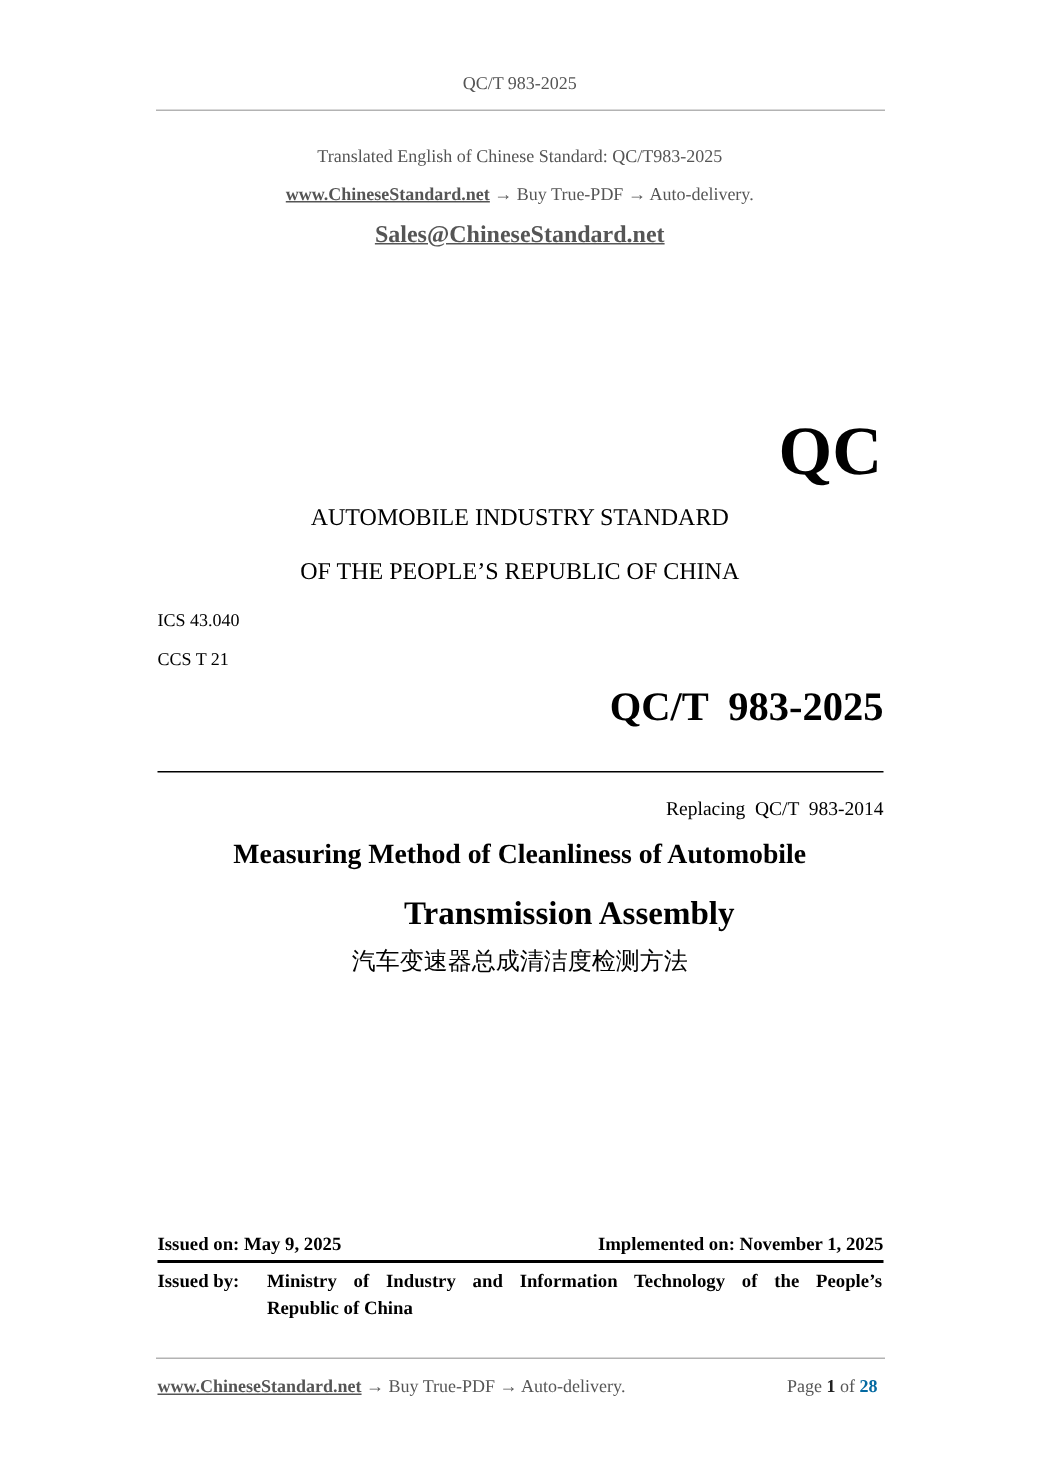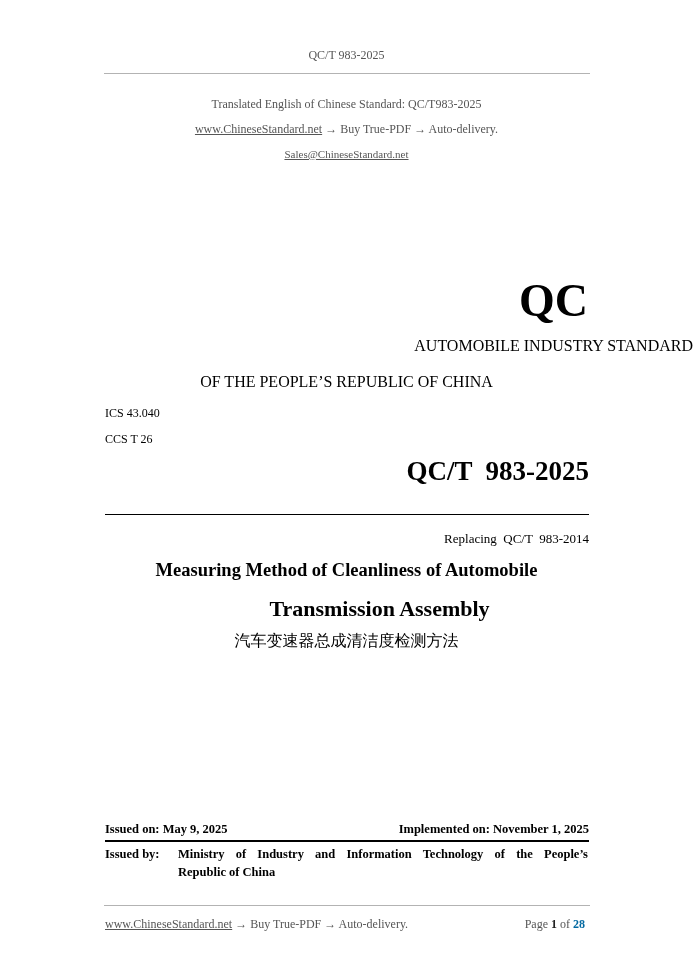--- a/index.html
+++ b/index.html
@@ -7,7 +7,7 @@
     .abs { position: absolute; }
     .gray { color: #555555; }
     .center { left: 0; width: 693px; text-align: center; }
-    a, .link { color: #555555; text-decoration: underline; }
+    a, .link { color: #555555; text-decoration: underline; font-weight: bold; }
     .hr-gray { position: absolute; height: 1px; background: #b3b3b3; }
     .hr-black { position: absolute; background: #000; }
     .bold { font-weight: bold; }

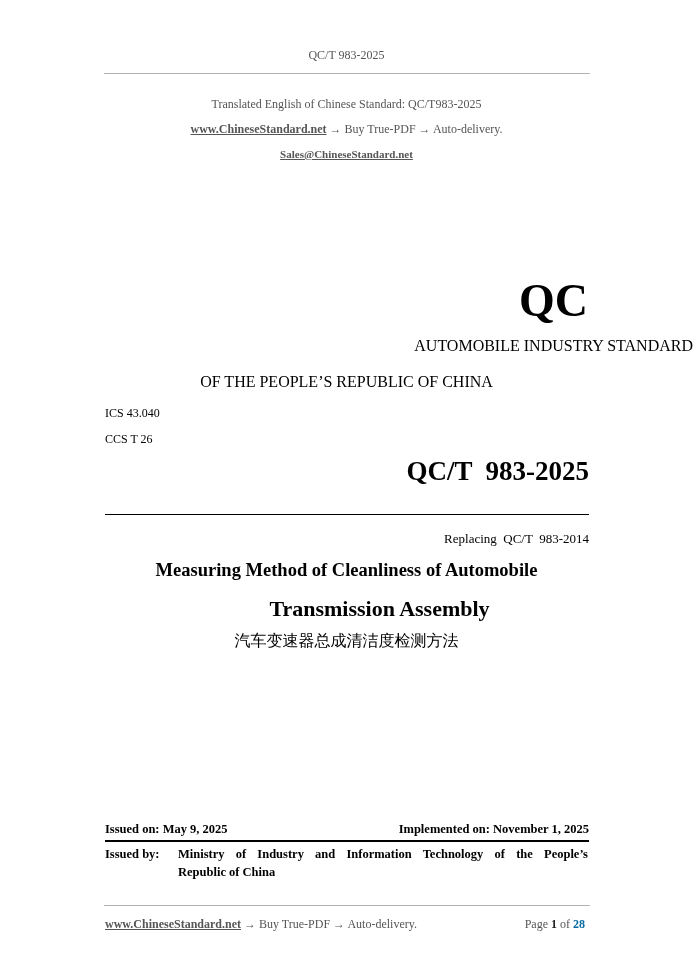--- a/index.html
+++ b/index.html
@@ -22,7 +22,7 @@
 <div class="abs center gray" style="top:122px; font-size:12px;">
   <span class="link">www.ChineseStandard.net</span><span> → Buy True-PDF → Auto-delivery.</span>
 </div>
-<div class="abs center gray" style="top:148px; font-size:11px;">
+<div class="abs center gray" style="top:148px; font-size:16px;">
   <span class="link">Sales@ChineseStandard.net</span>
 </div>
 

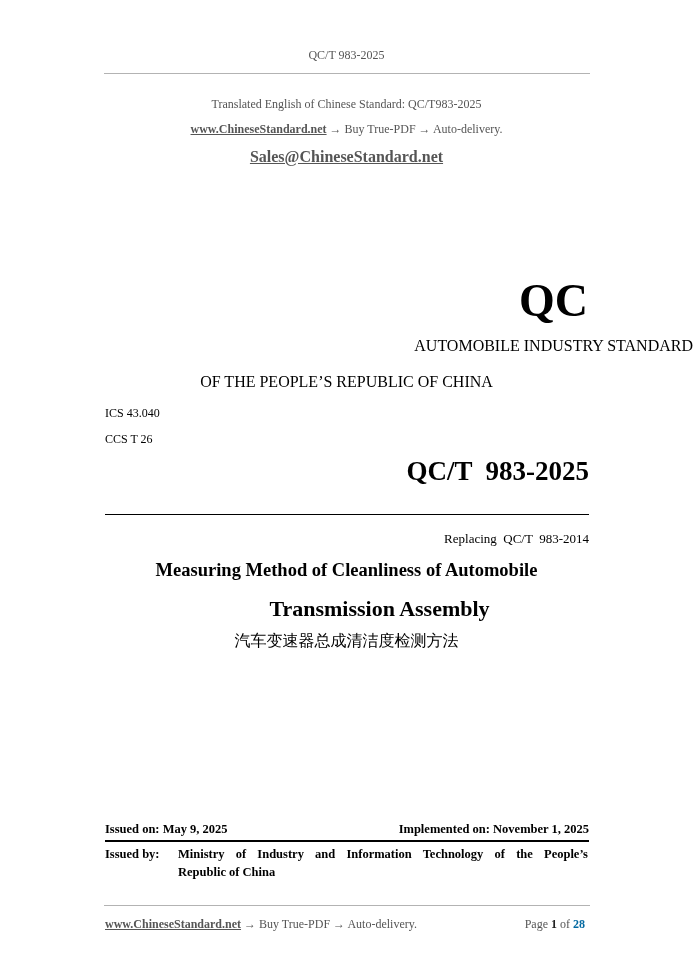--- a/index.html
+++ b/index.html
@@ -28,7 +28,7 @@
 
 <div class="abs bold" style="right:105px; top:276px; font-size:46px; line-height:50px;">QC</div>
 
-<div class="abs center" style="top:337px; font-size:16px;text-align:right;">AUTOMOBILE INDUSTRY STANDARD</div>
+<div class="abs center" style="top:337px; font-size:16px;">AUTOMOBILE INDUSTRY STANDARD</div>
 <div class="abs center" style="top:373px; font-size:16px;">OF THE PEOPLE’S REPUBLIC OF CHINA</div>
 
 <div class="abs" style="left:105px; top:406px; font-size:12px;text-align:right;">ICS 43.040</div>

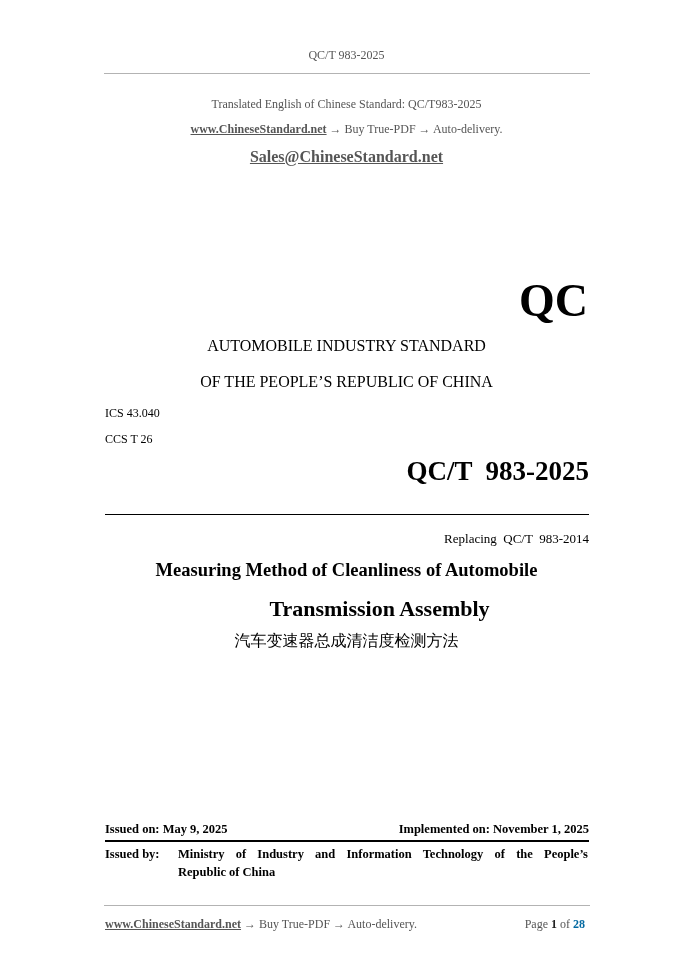--- a/index.html
+++ b/index.html
@@ -32,7 +32,7 @@
 <div class="abs center" style="top:373px; font-size:16px;">OF THE PEOPLE’S REPUBLIC OF CHINA</div>
 
 <div class="abs" style="left:105px; top:406px; font-size:12px;text-align:right;">ICS 43.040</div>
-<div class="abs" style="left:105px; top:432px; font-size:12px;">CCS T 26</div>
+<div class="abs" style="left:105px; top:432px; font-size:12px;">CCS T 21</div>
 
 <div class="abs bold" style="right:104px; top:455px; font-size:27px; line-height:32px; white-space:pre;">QC/T  983-2025</div>
 <div class="abs" style="right:104px; top:491px; font-size:13px; white-space:pre;margin-top:40px;">Replacing  QC/T  983-2014</div>

